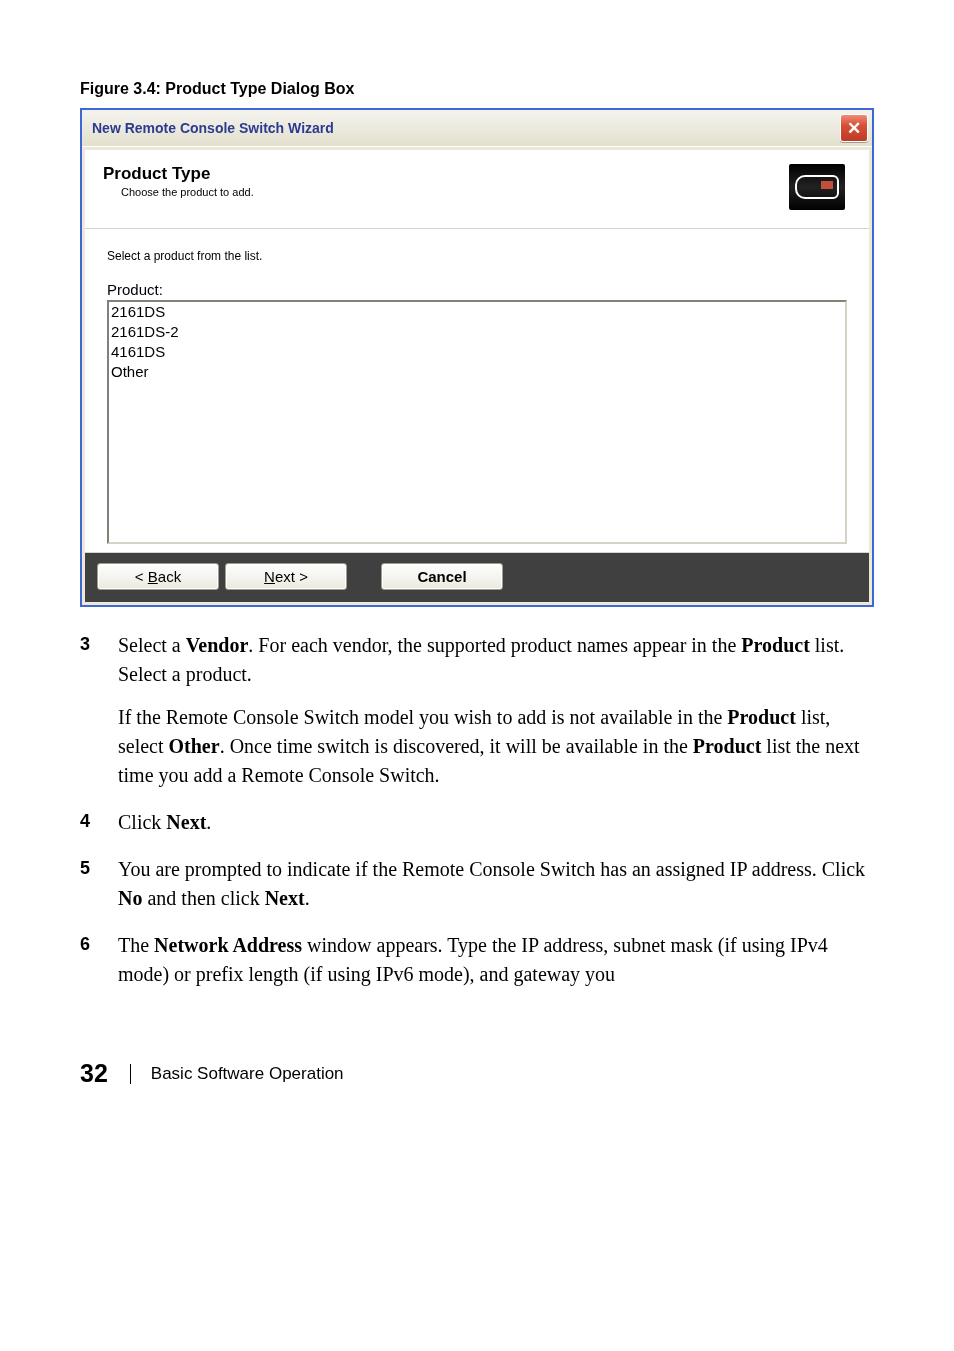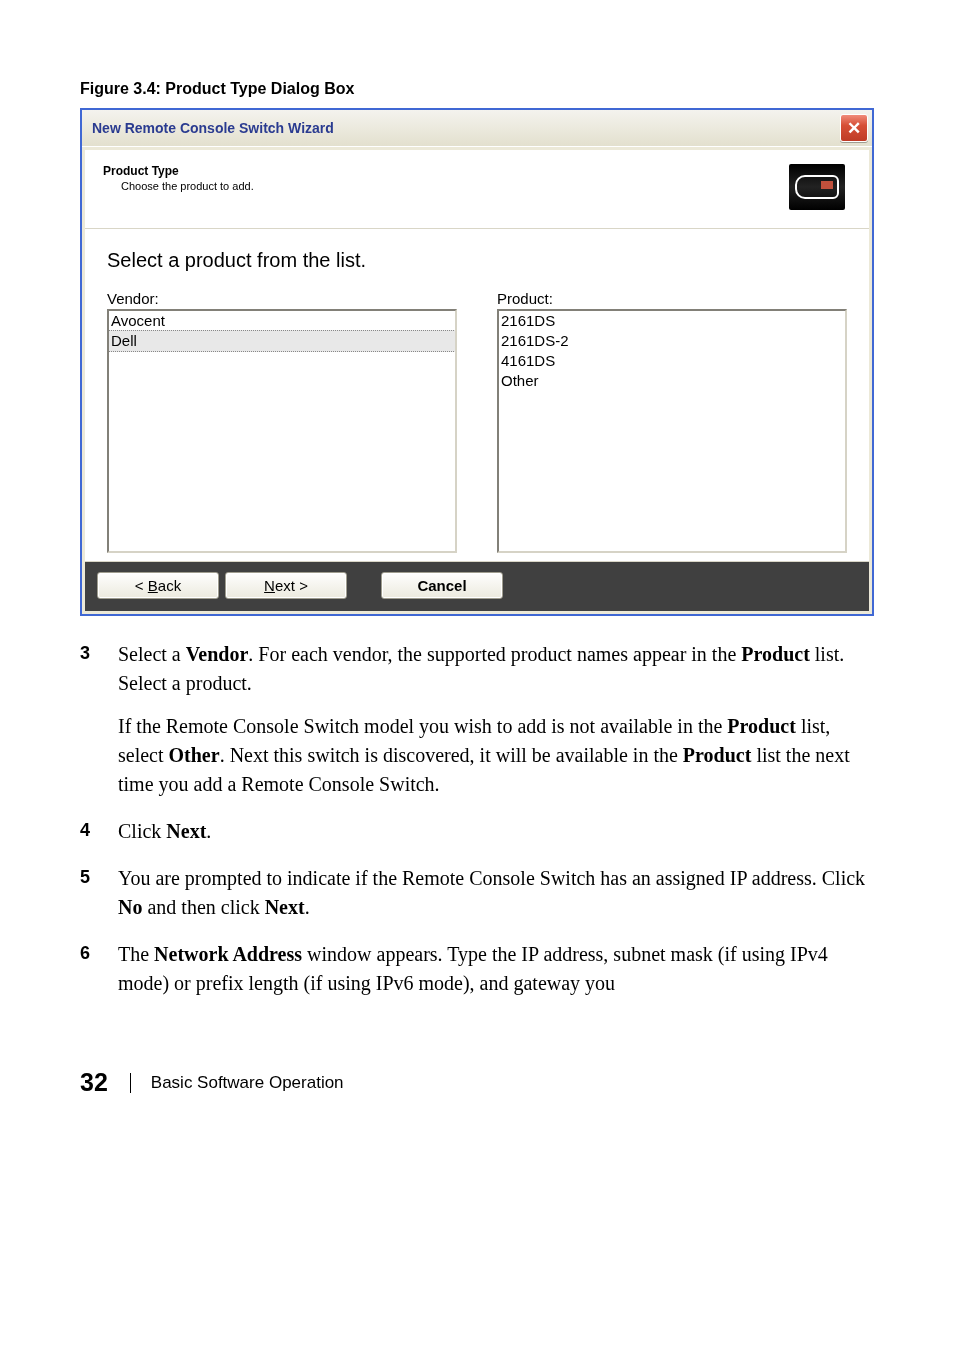--- a/index.html
+++ b/index.html
@@ -68,7 +68,7 @@
   }
   .dialog-header-left .hdr-title {
     font-weight: bold;
-    font-size: 12px;
+    font-size: 17px;
     font-family: Tahoma, Arial, sans-serif;
     margin-bottom: 2px;
   }

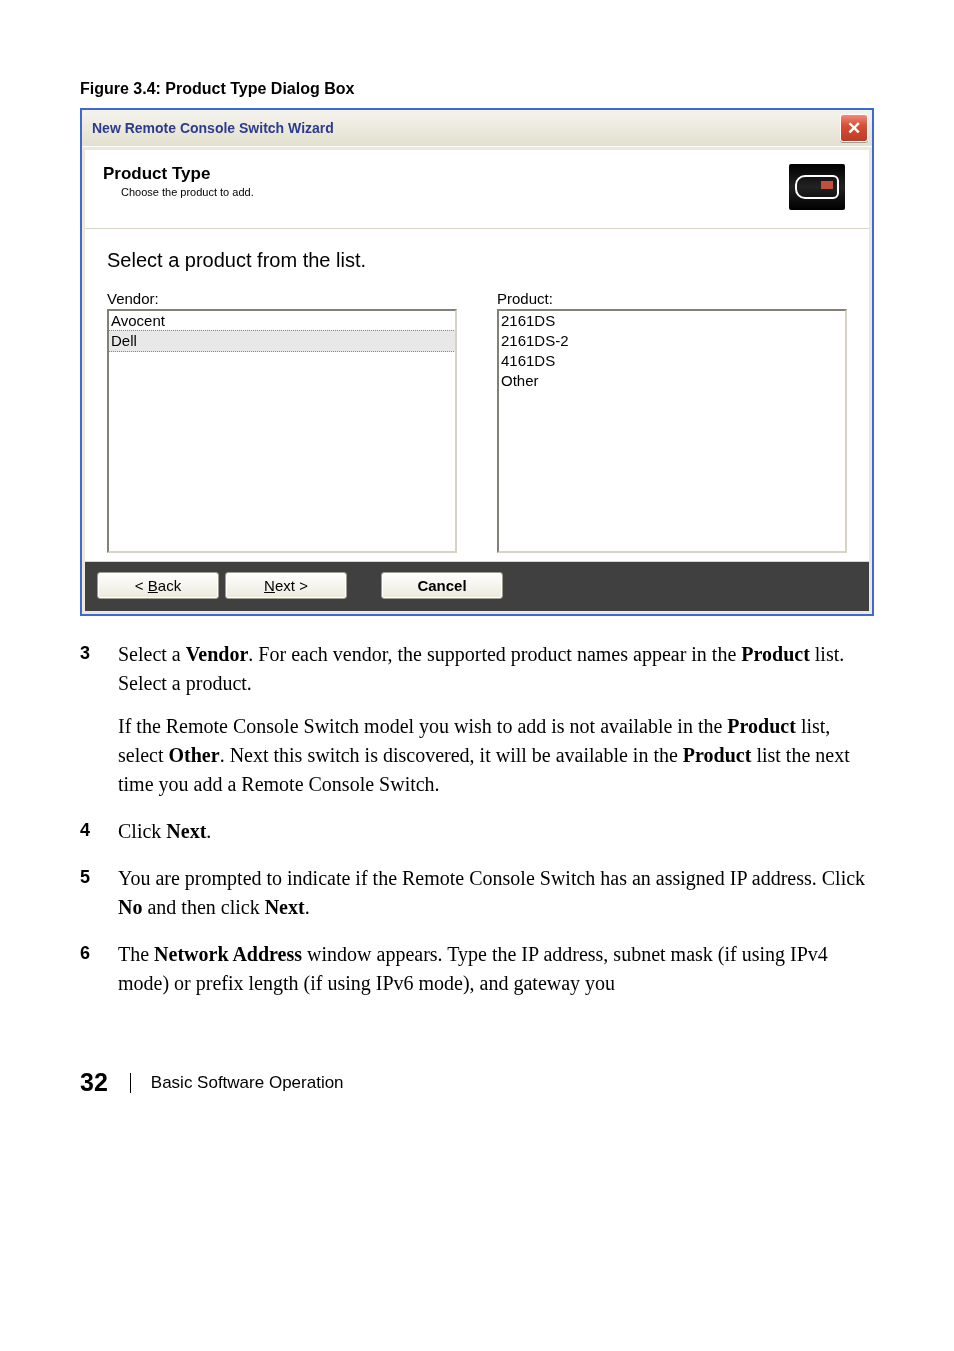--- a/index.html
+++ b/index.html
@@ -109,7 +109,7 @@
     border-bottom: 1px solid #d9d6c7;
   }
   .body-instruction {
-    font-size: 20px;
+    font-size: 12px;
     font-family: Tahoma, Arial, sans-serif;
     margin-bottom: 18px;
   }

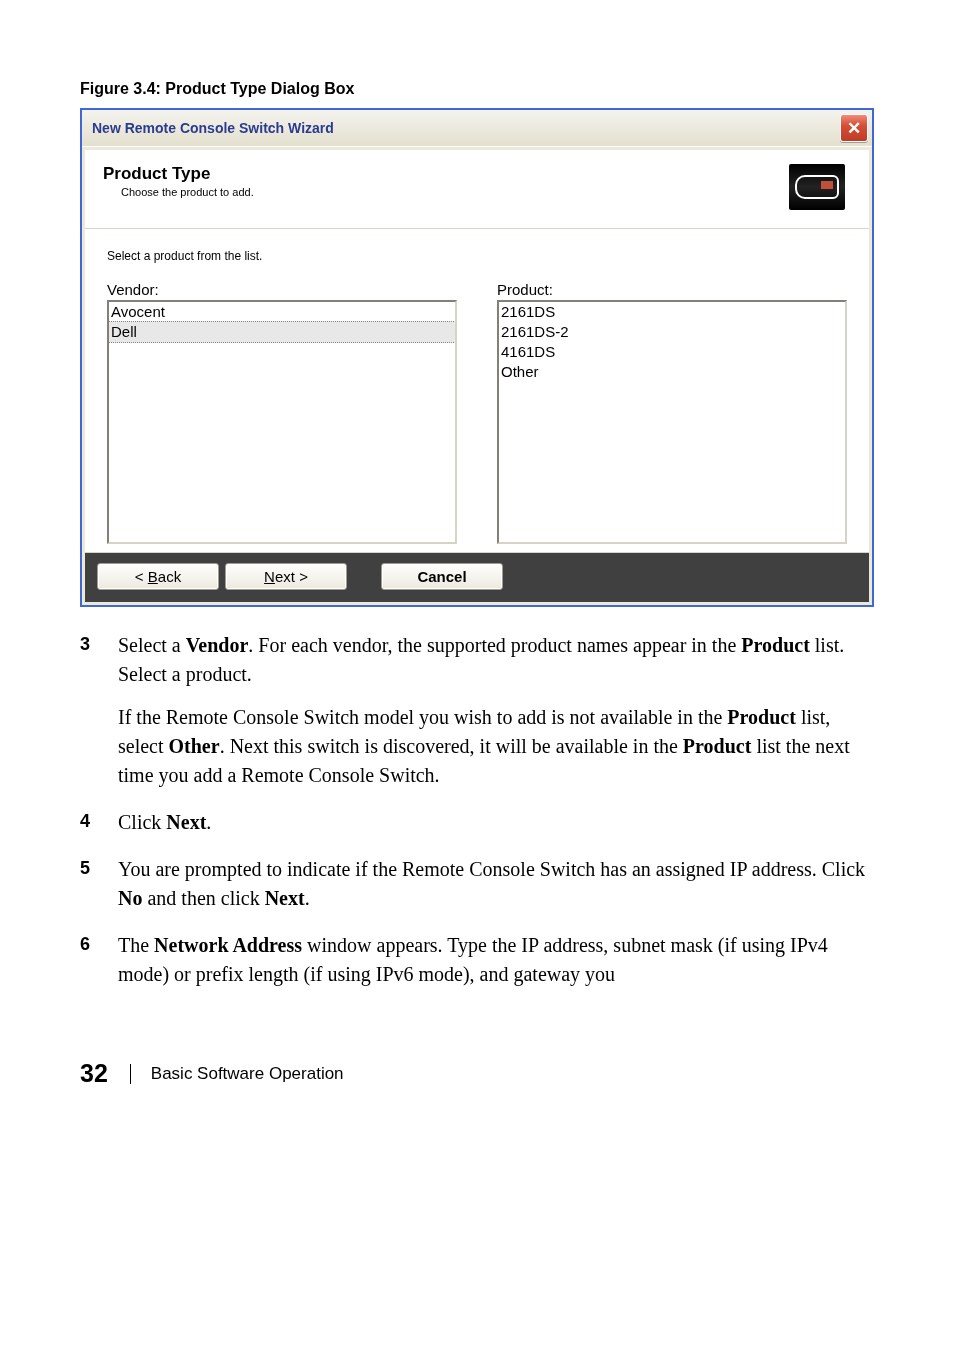--- a/index.html
+++ b/index.html
@@ -238,13 +238,6 @@
         <div class="body-instruction">Select a product from the list.</div>
         <div class="lists-row">
           <div class="list-col">
-            <div class="list-col-label">Vendor:</div>
-            <div class="listbox">
-              <div class="listbox-item">Avocent</div>
-              <div class="listbox-item selected">Dell</div>
-            </div>
-          </div>
-          <div class="list-col">
             <div class="list-col-label">Product:</div>
             <div class="listbox">
               <div class="listbox-item">2161DS</div>

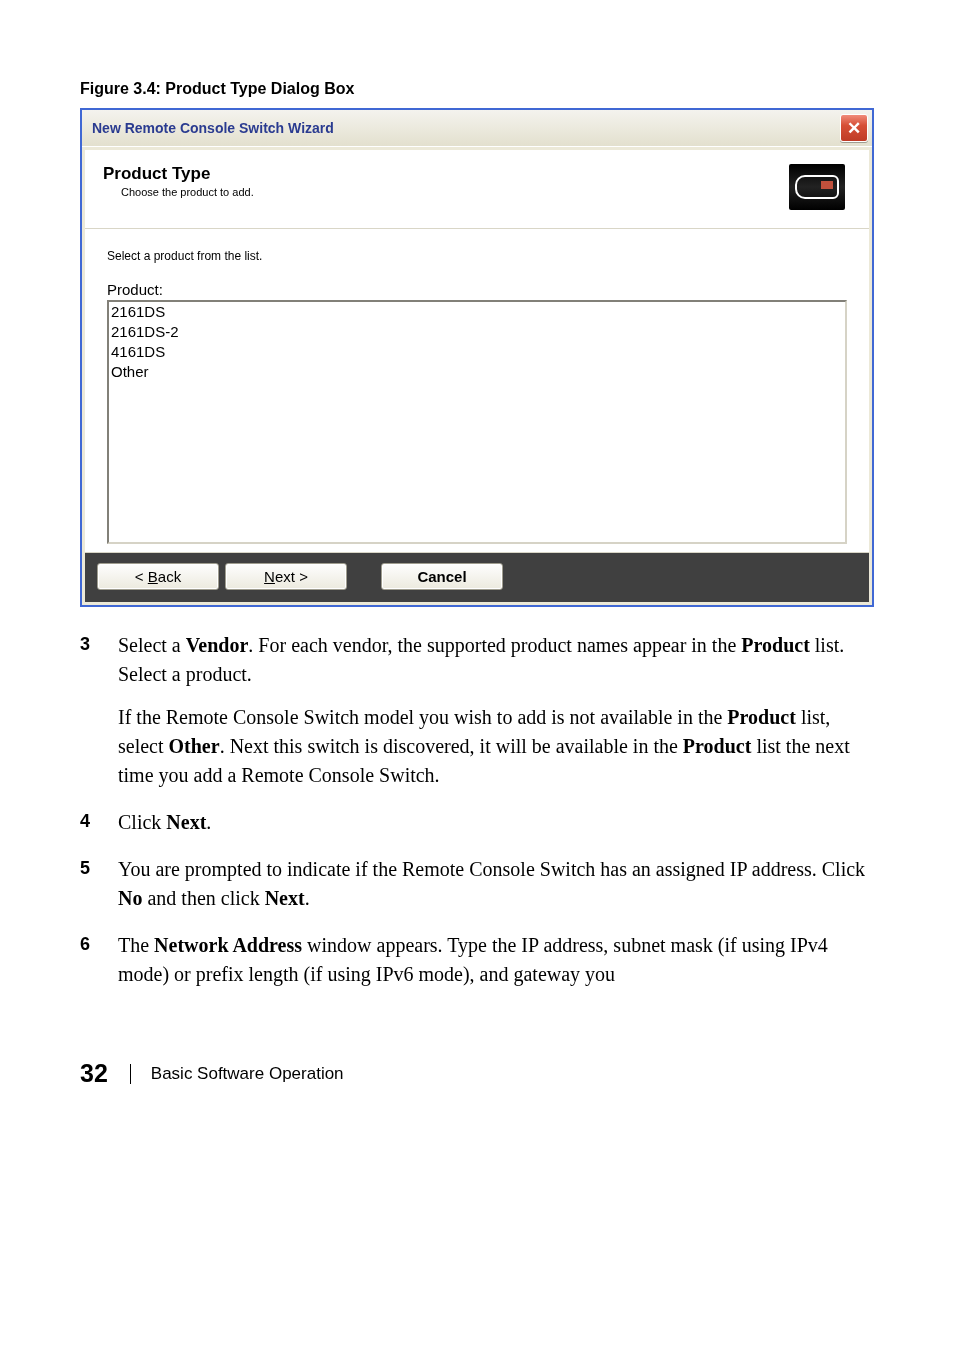--- a/index.html
+++ b/index.html
@@ -262,7 +262,7 @@
       <div class="num">3</div>
       <div class="step-text">
         <p><span>Select a </span><span class="b">Vendor</span><span>. For each vendor, the supported product names appear in the </span><span class="b">Product</span><span> list. Select a product.</span></p>
-        <p><span>If the Remote Console Switch model you wish to add is not available in the </span><span class="b">Product</span><span> list, select </span><span class="b">Other</span><span>. Next this switch is discovered, it will be available in the </span><span class="b">Product</span><span> list the next time you add a Remote Console Switch.</span></p>
+        <p><span>If the Remote Console Switch model you wish to add is not available in the </span><span class="b">Product</span><span> list, select </span><span class="b">Other</span><span>. Once time switch is discovered, it will be available in the </span><span class="b">Product</span><span> list the next time you add a Remote Console Switch.</span></p>
       </div>
     </li>
     <li>

